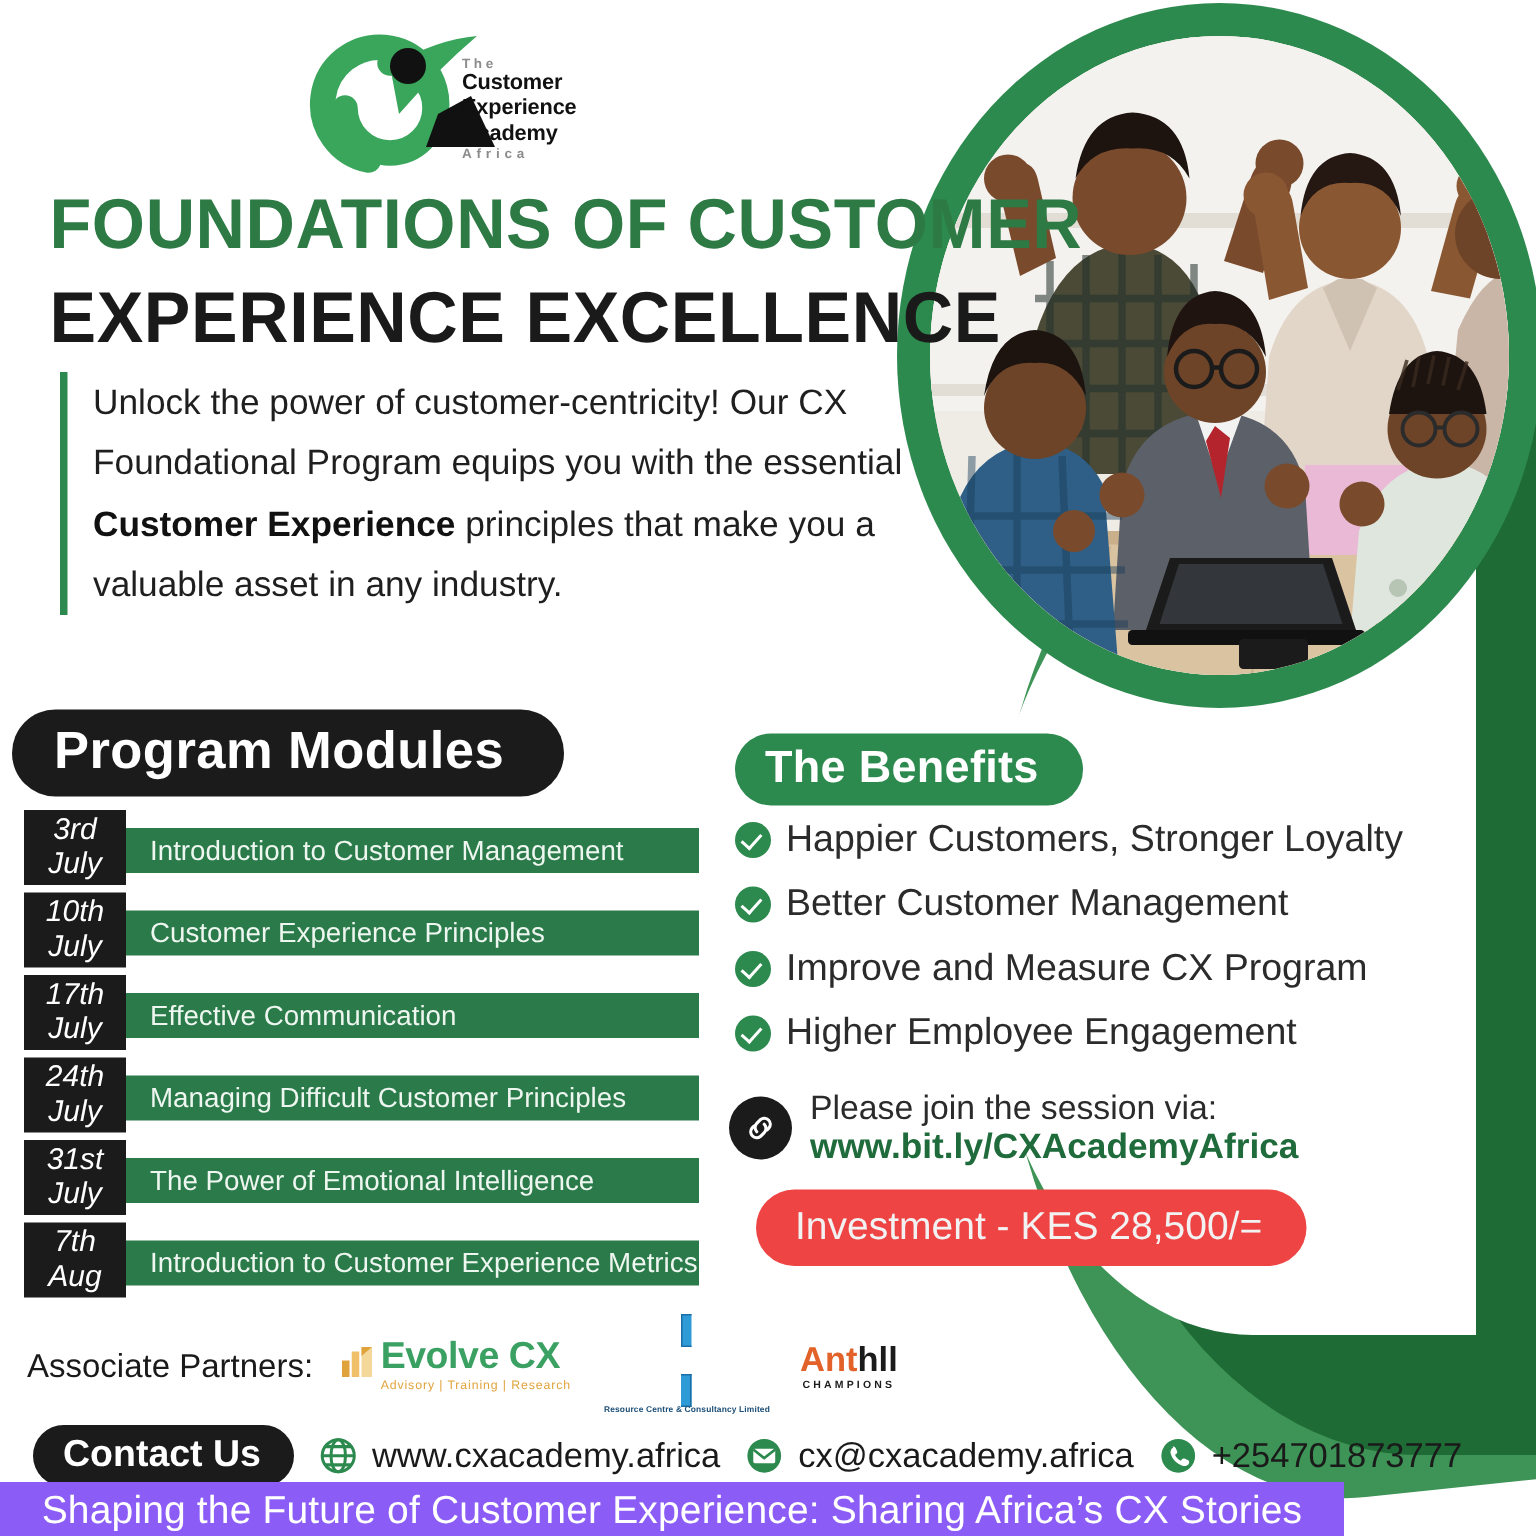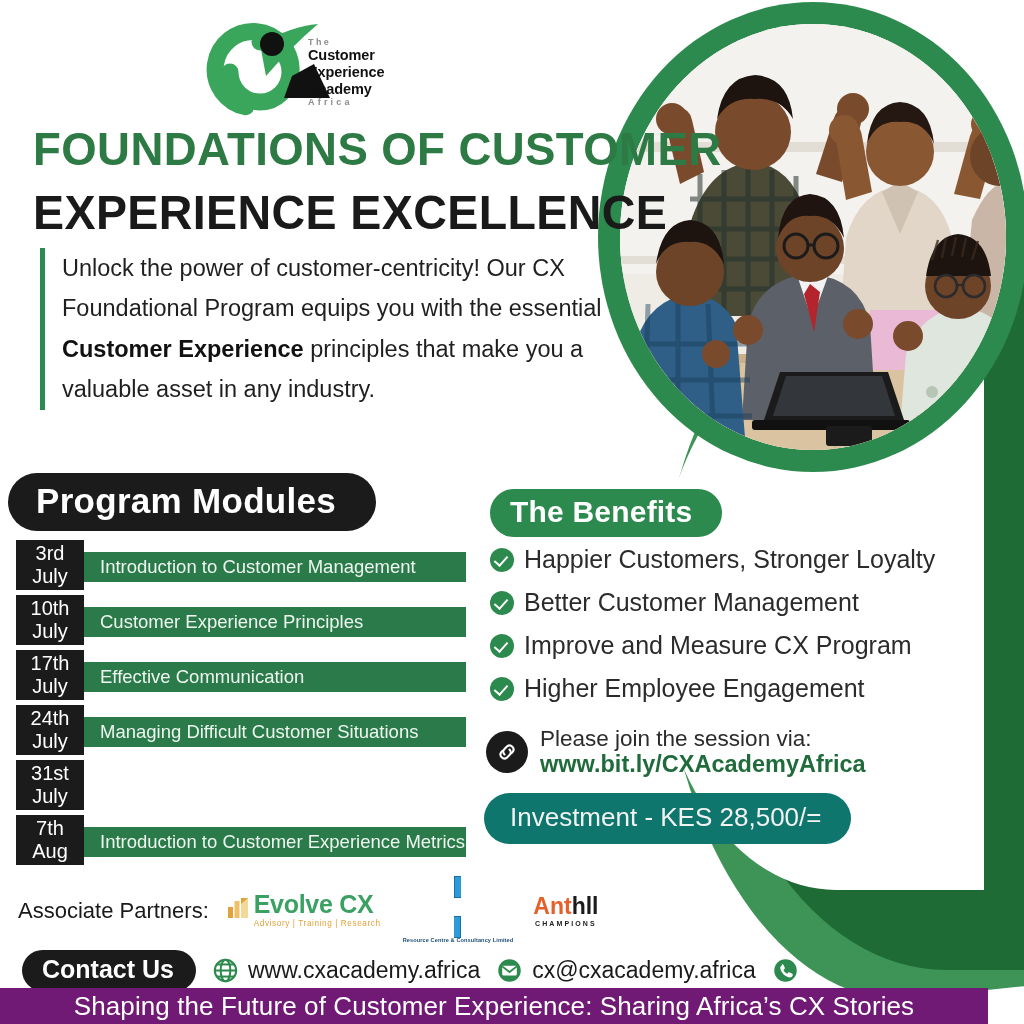--- a/index.html
+++ b/index.html
@@ -44,7 +44,7 @@
   .mrow{position:relative;height:54px;margin-bottom:1px;}
   .mdate{position:absolute;left:0;top:0;width:68px;height:50px;background:#1b1b1b;color:#fff;
          font-family:"Liberation Sans Narrow","Liberation Sans",sans-serif;font-size:20px;line-height:1.16;
-         display:flex;flex-direction:column;align-items:center;justify-content:center;z-index:2;}
+         display:flex;flex-direction:column;align-items:center;justify-content:center;z-index:2;font-style:italic;}
   .mbar{position:absolute;left:62px;top:12px;width:388px;height:30px;background:#2a7a4a;
         display:flex;align-items:center;padding-left:22px;box-sizing:border-box;
         font-family:"Liberation Sans Narrow","Liberation Sans",sans-serif;font-size:18.5px;color:#eef6f0;white-space:nowrap;}

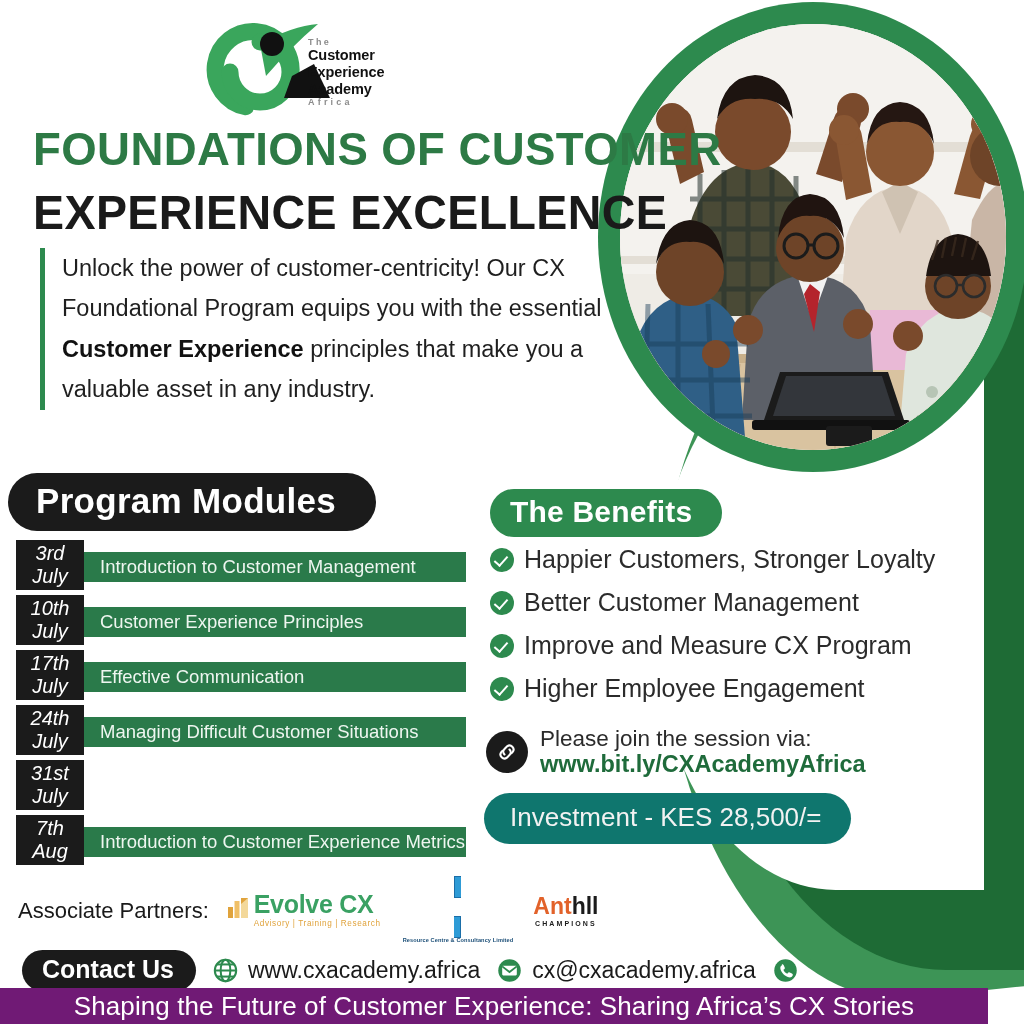--- a/index.html
+++ b/index.html
@@ -271,7 +271,7 @@
         <span>24th</span>
         <span>July</span>
       </div>
-      <div class="mbar">Managing Difficult Customer Situations</div>
+      <div class="mbar">Managing Difficult Customer Principles</div>
     </div>
     <div class="mrow">
       <div class="mdate">

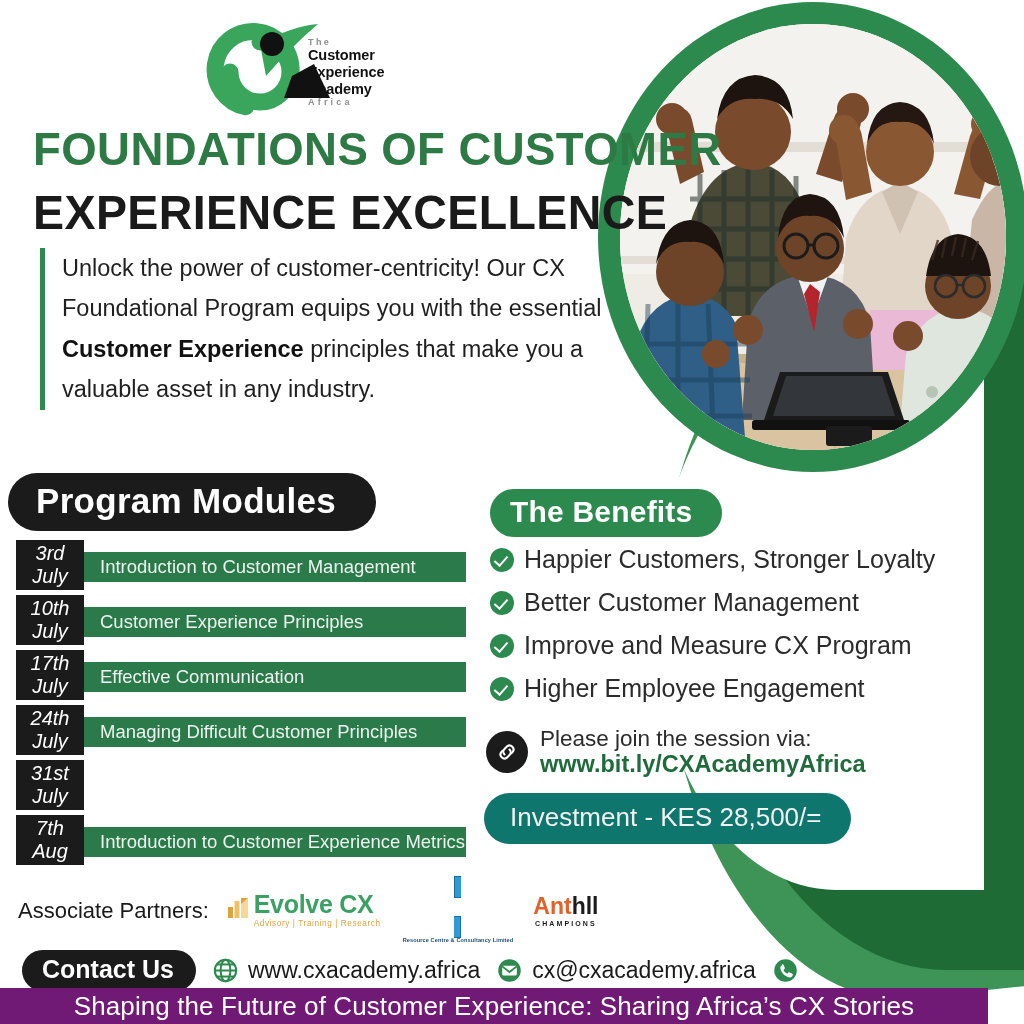--- a/index.html
+++ b/index.html
@@ -278,6 +278,7 @@
         <span>31st</span>
         <span>July</span>
       </div>
+      <div class="mbar">The Power of Emotional Intelligence</div>
     </div>
     <div class="mrow">
       <div class="mdate">

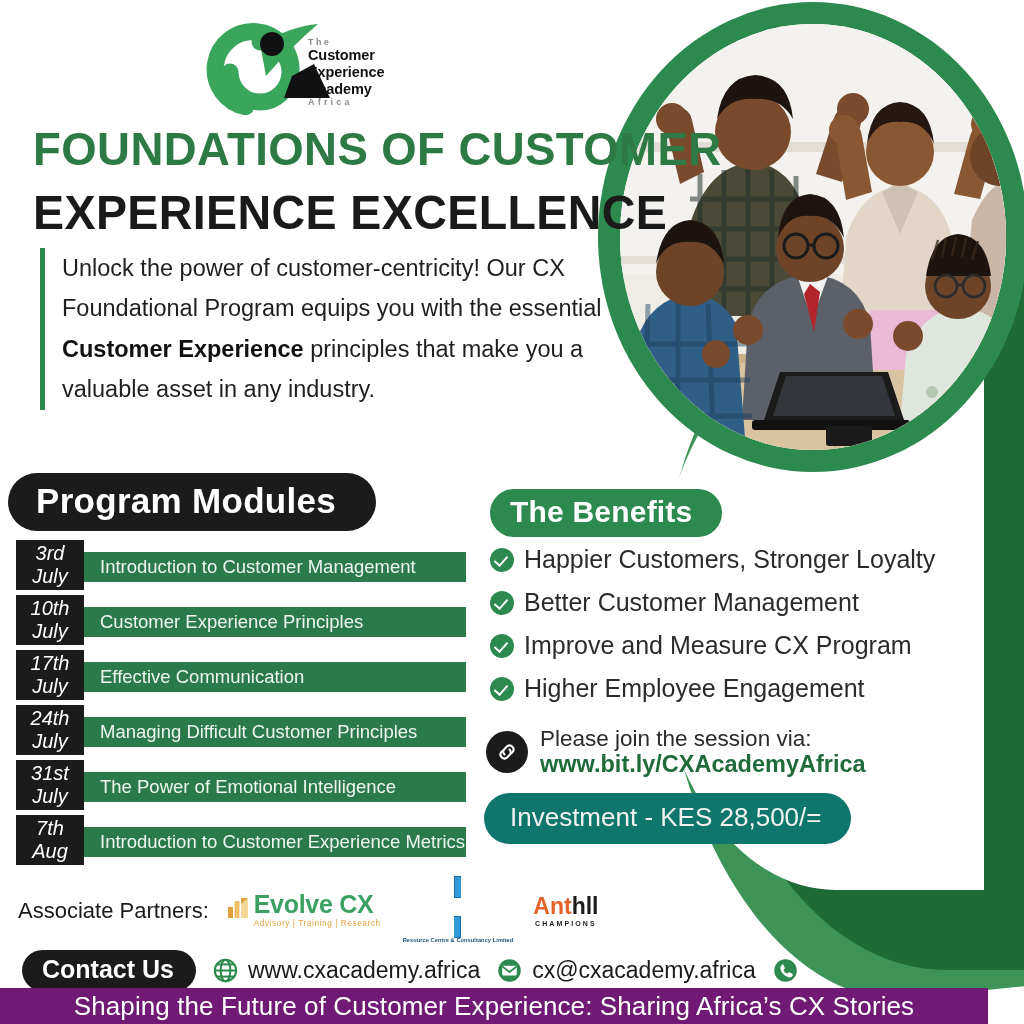--- a/index.html
+++ b/index.html
@@ -63,7 +63,7 @@
   .join-a{font-family:"Liberation Sans Narrow","Liberation Sans",sans-serif;font-size:22.5px;color:#2b2b2b;}
   .join-b{font-family:"Liberation Sans Narrow","Liberation Sans",sans-serif;font-size:23.5px;font-weight:bold;color:#1f6b3b;}
 
-  .invest{position:absolute;left:484px;top:793px;background:#0f766e;color:#f2f2f2;border-radius:999px;
+  .invest{position:absolute;left:504px;top:793px;background:#ef4444;color:#f2f2f2;border-radius:999px;
           padding:9px 30px 11px 26px;font-family:"Liberation Sans Narrow","Liberation Sans",sans-serif;font-size:26px;white-space:nowrap;}
 
   

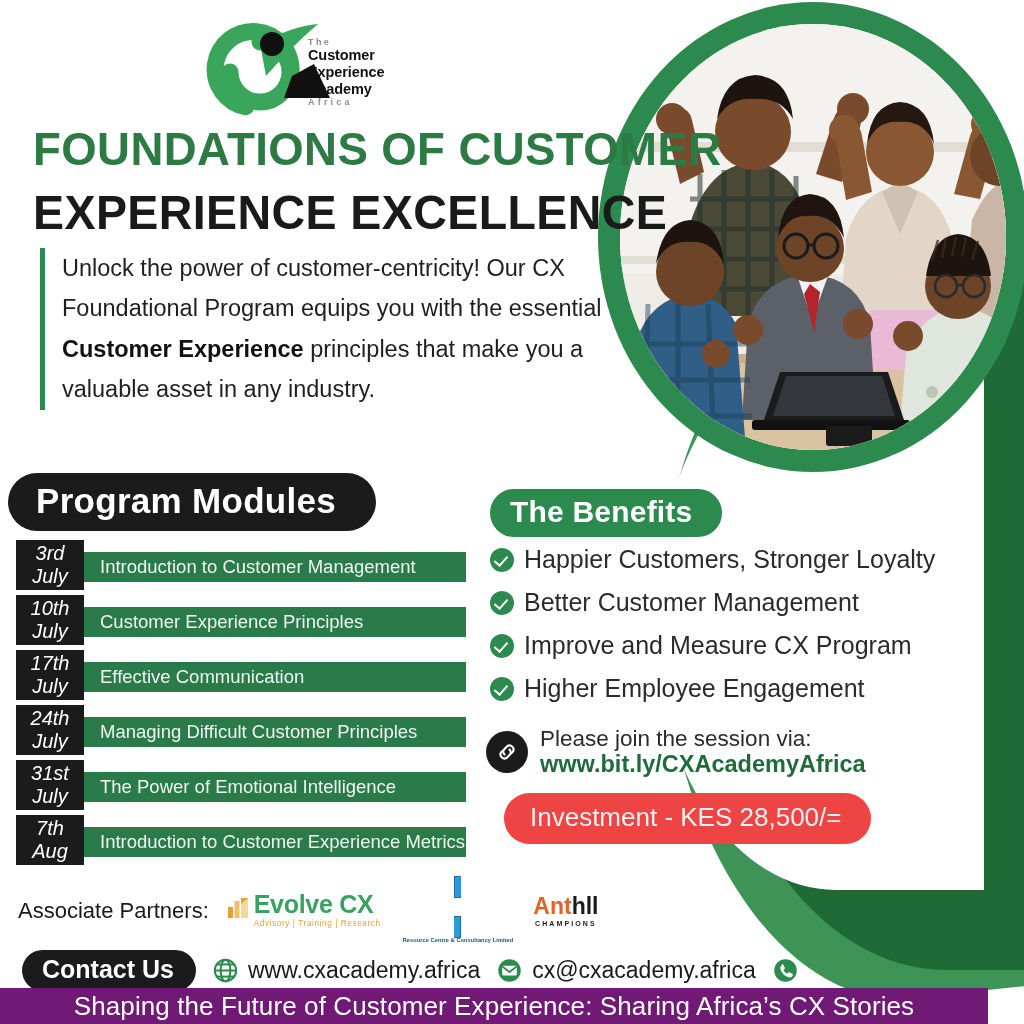--- a/index.html
+++ b/index.html
@@ -390,6 +390,7 @@
           <path d="M8.6 6.6 c1 -.4 1.6 .2 2 1.1 l.7 1.6 c.3 .7 .1 1.1 -.4 1.5 l-.8 .6 c.6 1.6 1.9 2.9 3.5 3.5 l.6 -.8 c.4 -.5 .8 -.7 1.5 -.4 l1.6 .7 c.9 .4 1.5 1 1.1 2 c-.5 1.3 -2.1 2 -3.6 1.6 c-3.4 -.9 -6.4 -3.9 -7.3 -7.3 c-.4 -1.5 .3 -3.1 1.6 -3.6z" fill="#fff"></path>
         </svg>
       </span>
+      <span class="ctxt">+254701873777</span>
     </span>
   </div>
 

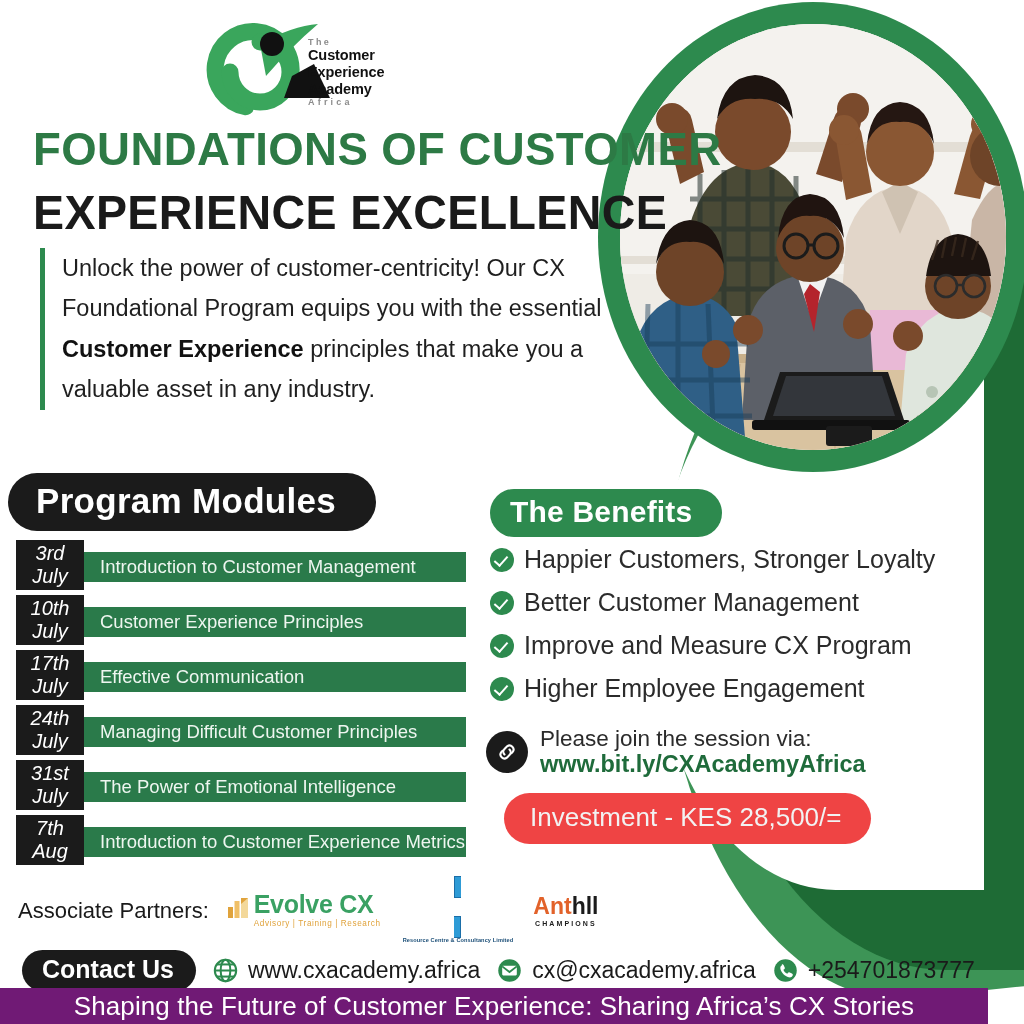--- a/index.html
+++ b/index.html
@@ -92,7 +92,7 @@
   .citem .ctxt{font-family:"Liberation Sans Narrow","Liberation Sans",sans-serif;font-size:23px;color:#1a1a1a;margin-left:9px;white-space:nowrap;}
   .cicon{width:27px;height:27px;flex:0 0 auto;}
 
-  .footer{position:absolute;left:0;top:988px;width:988px;height:36px;background:#701a75;display:flex;align-items:center;justify-content:center;}
+  .footer{position:absolute;left:0;top:988px;width:896px;height:36px;background:#8b5cf6;display:flex;align-items:center;justify-content:center;}
   .footer span{font-family:"Liberation Sans Narrow","Liberation Sans",sans-serif;font-size:26px;color:#fff;letter-spacing:.1px;white-space:nowrap;}
 </style>
 </head>

